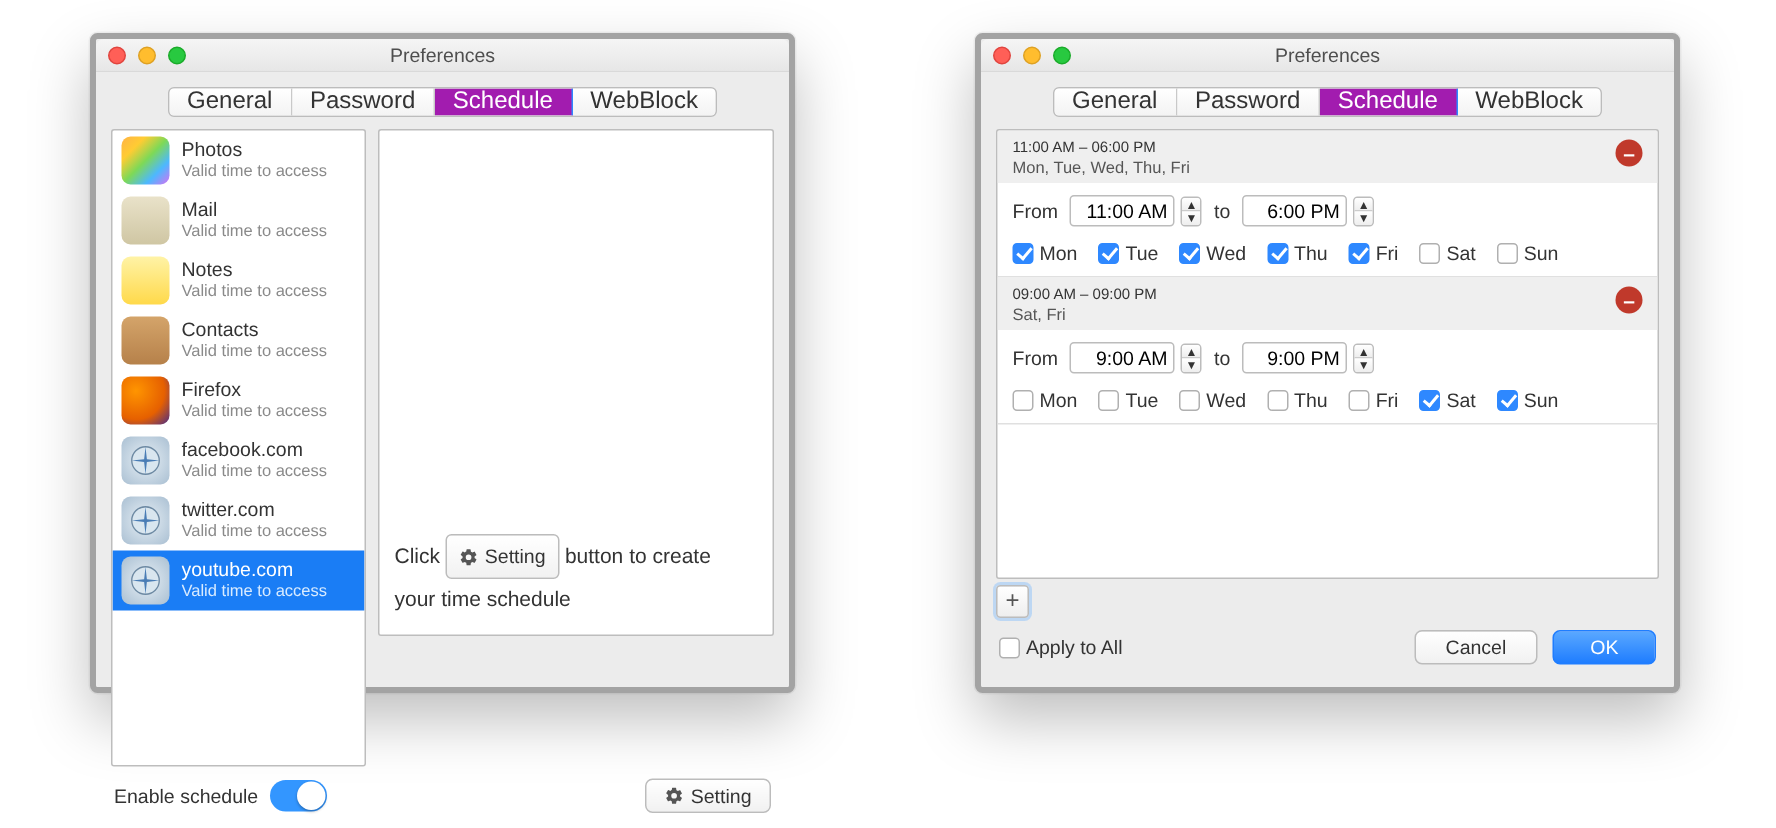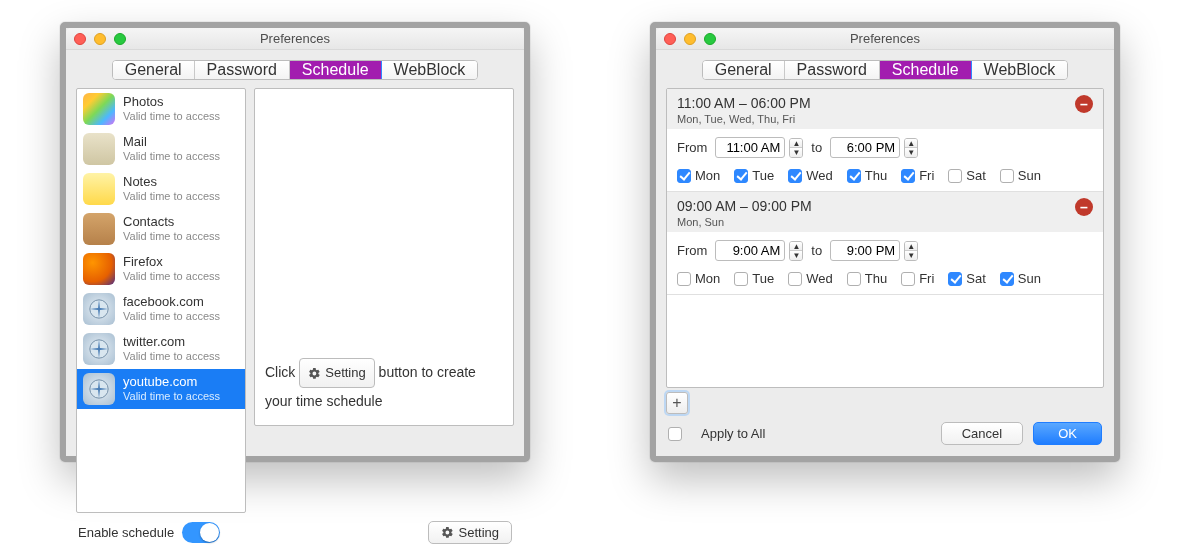--- a/index.html
+++ b/index.html
@@ -16,7 +16,7 @@
     position: absolute;
     width: 470px;
     background: #ececec;
-    border: 6px solid #a3a3a3;
+    border: 4px solid #a3a3a3;
     border-radius: 5px;
     box-shadow: 0 18px 40px rgba(0,0,0,0.25), 0 0 0 1px rgba(0,0,0,0.05);
   }

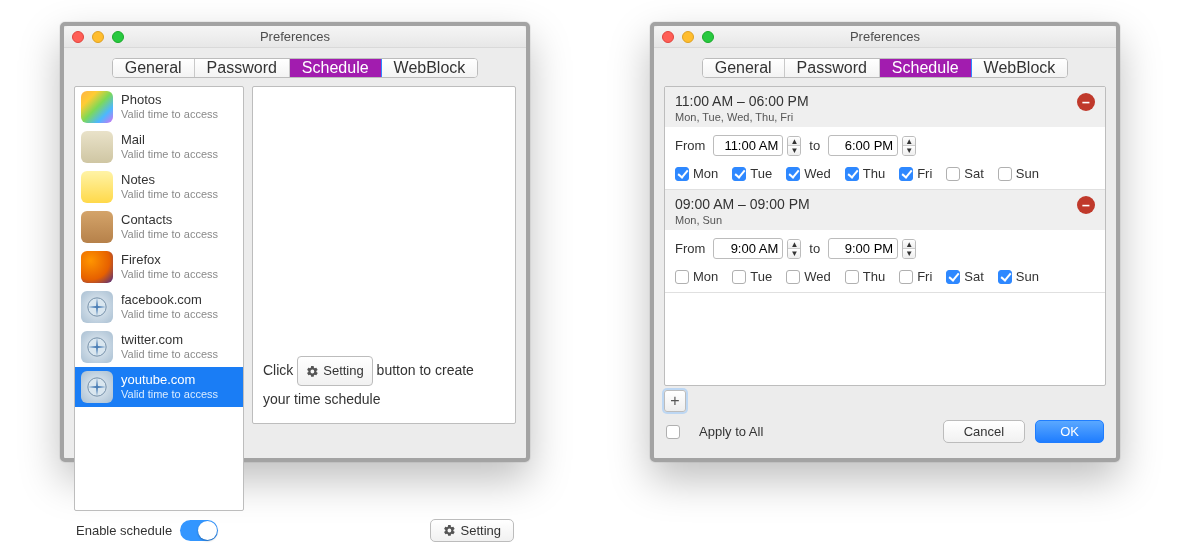--- a/index.html
+++ b/index.html
@@ -111,7 +111,7 @@
   .sched-header {
     background: #efefef; padding: 6px 10px 4px; display:flex; justify-content:space-between; align-items:flex-start;
   }
-  .sched-header .times { font-size: 14px; }
+  .sched-header .times { font-size: 10px; }
   .sched-header .days { font-size: 11px; color: #555; margin-top:2px;}
   .remove-btn {
     width:18px; height:18px; border-radius:50%; background:#c0392b; color:#fff;

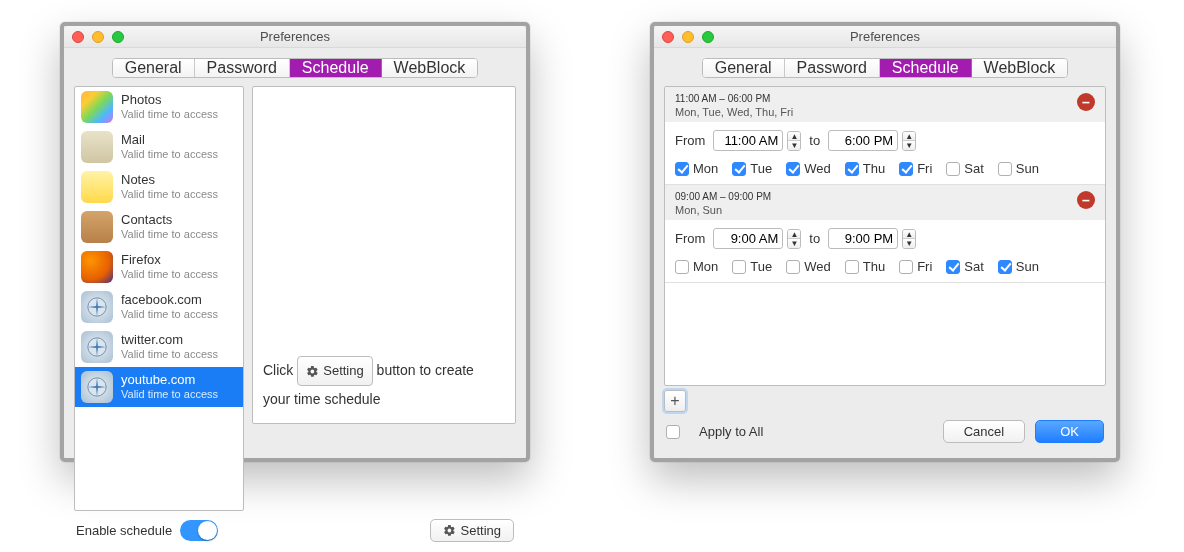--- a/index.html
+++ b/index.html
@@ -362,7 +362,7 @@
           <div class="sched-header">
             <div>
               <div class="times">09:00 AM  –  09:00 PM</div>
-              <div class="days">Mon, Sun</div>
+              <div class="days">Sat, Fri</div>
             </div>
             <div class="remove-btn">–</div>
           </div>

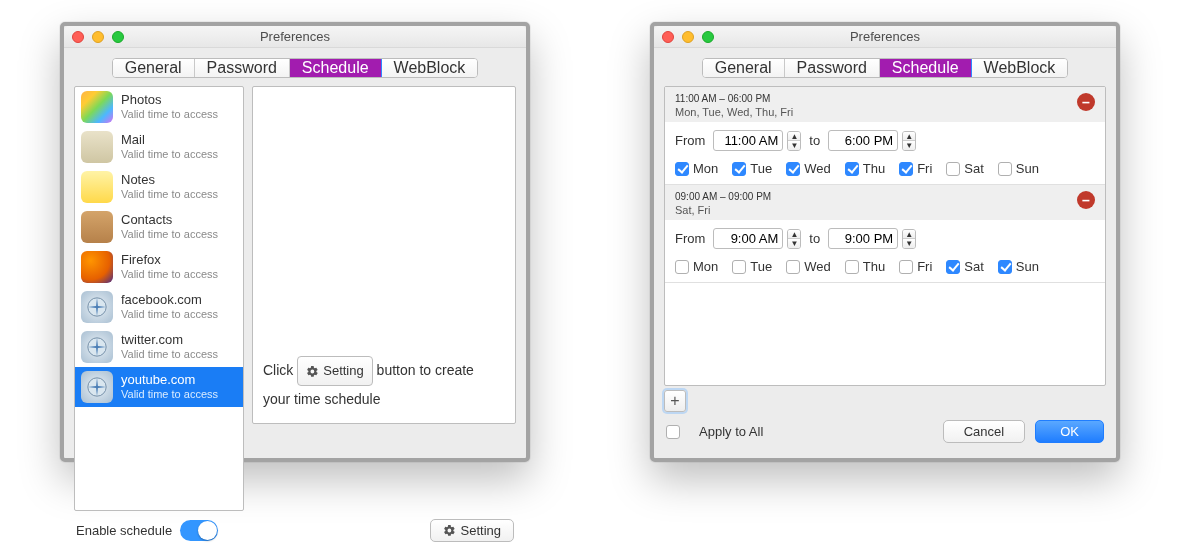--- a/index.html
+++ b/index.html
@@ -153,7 +153,7 @@
   .footer-row {
     display:flex; justify-content:space-between; align-items:center; padding:6px 2px 2px;
   }
-  .footer-row .left-side { display:flex; align-items:center; gap:19px;}
+  .footer-row .left-side { display:flex; align-items:center; gap:4px;}
   .footer-row .right-side { display:flex; gap:10px;}
   svg.gear { width:13px; height:13px; }
 </style>

